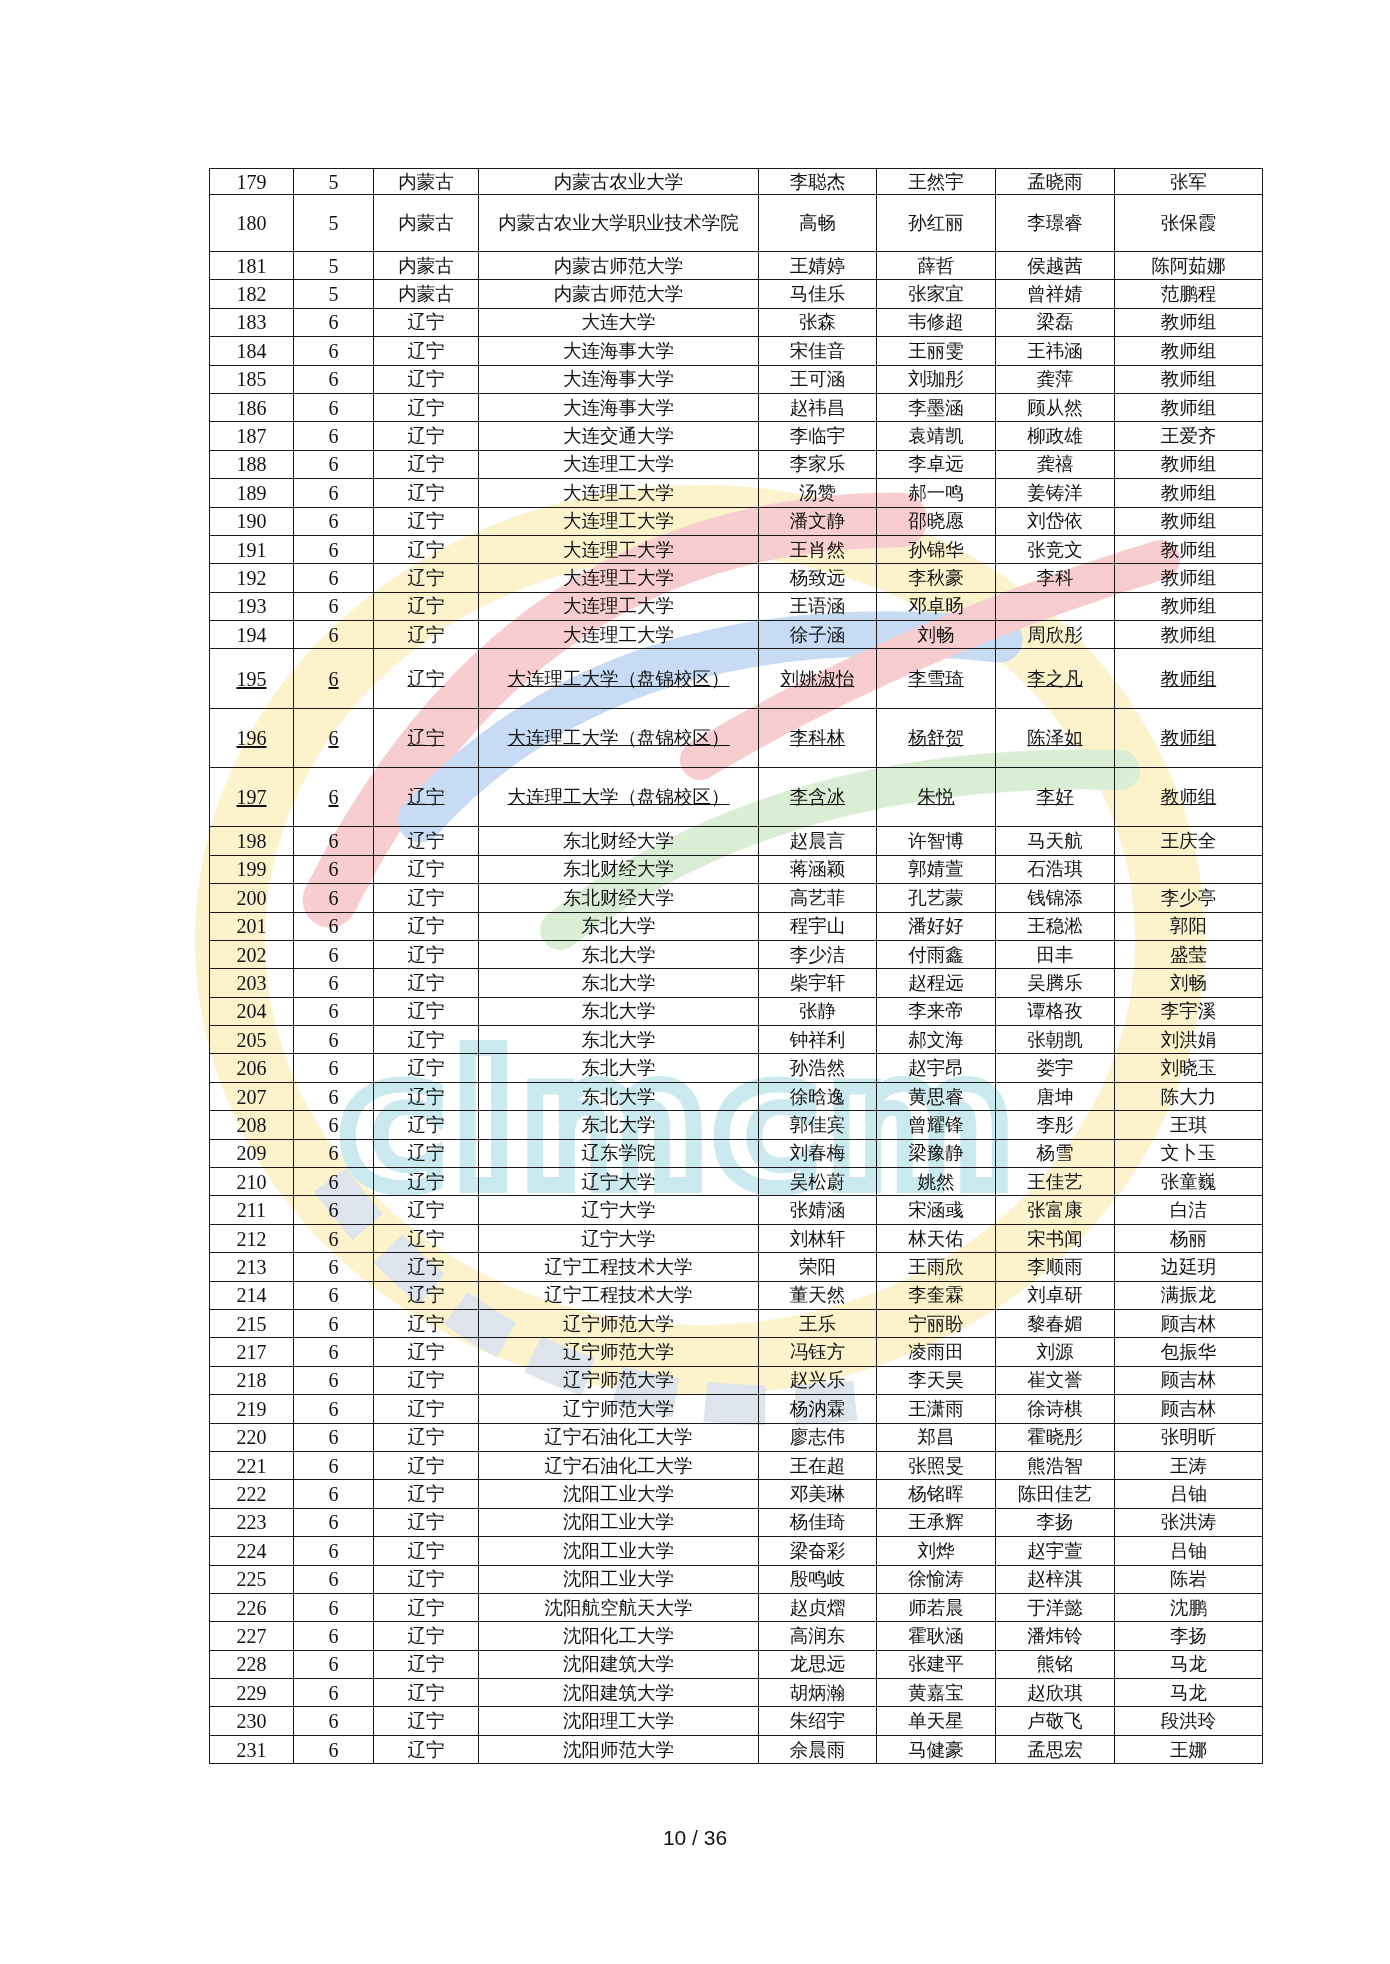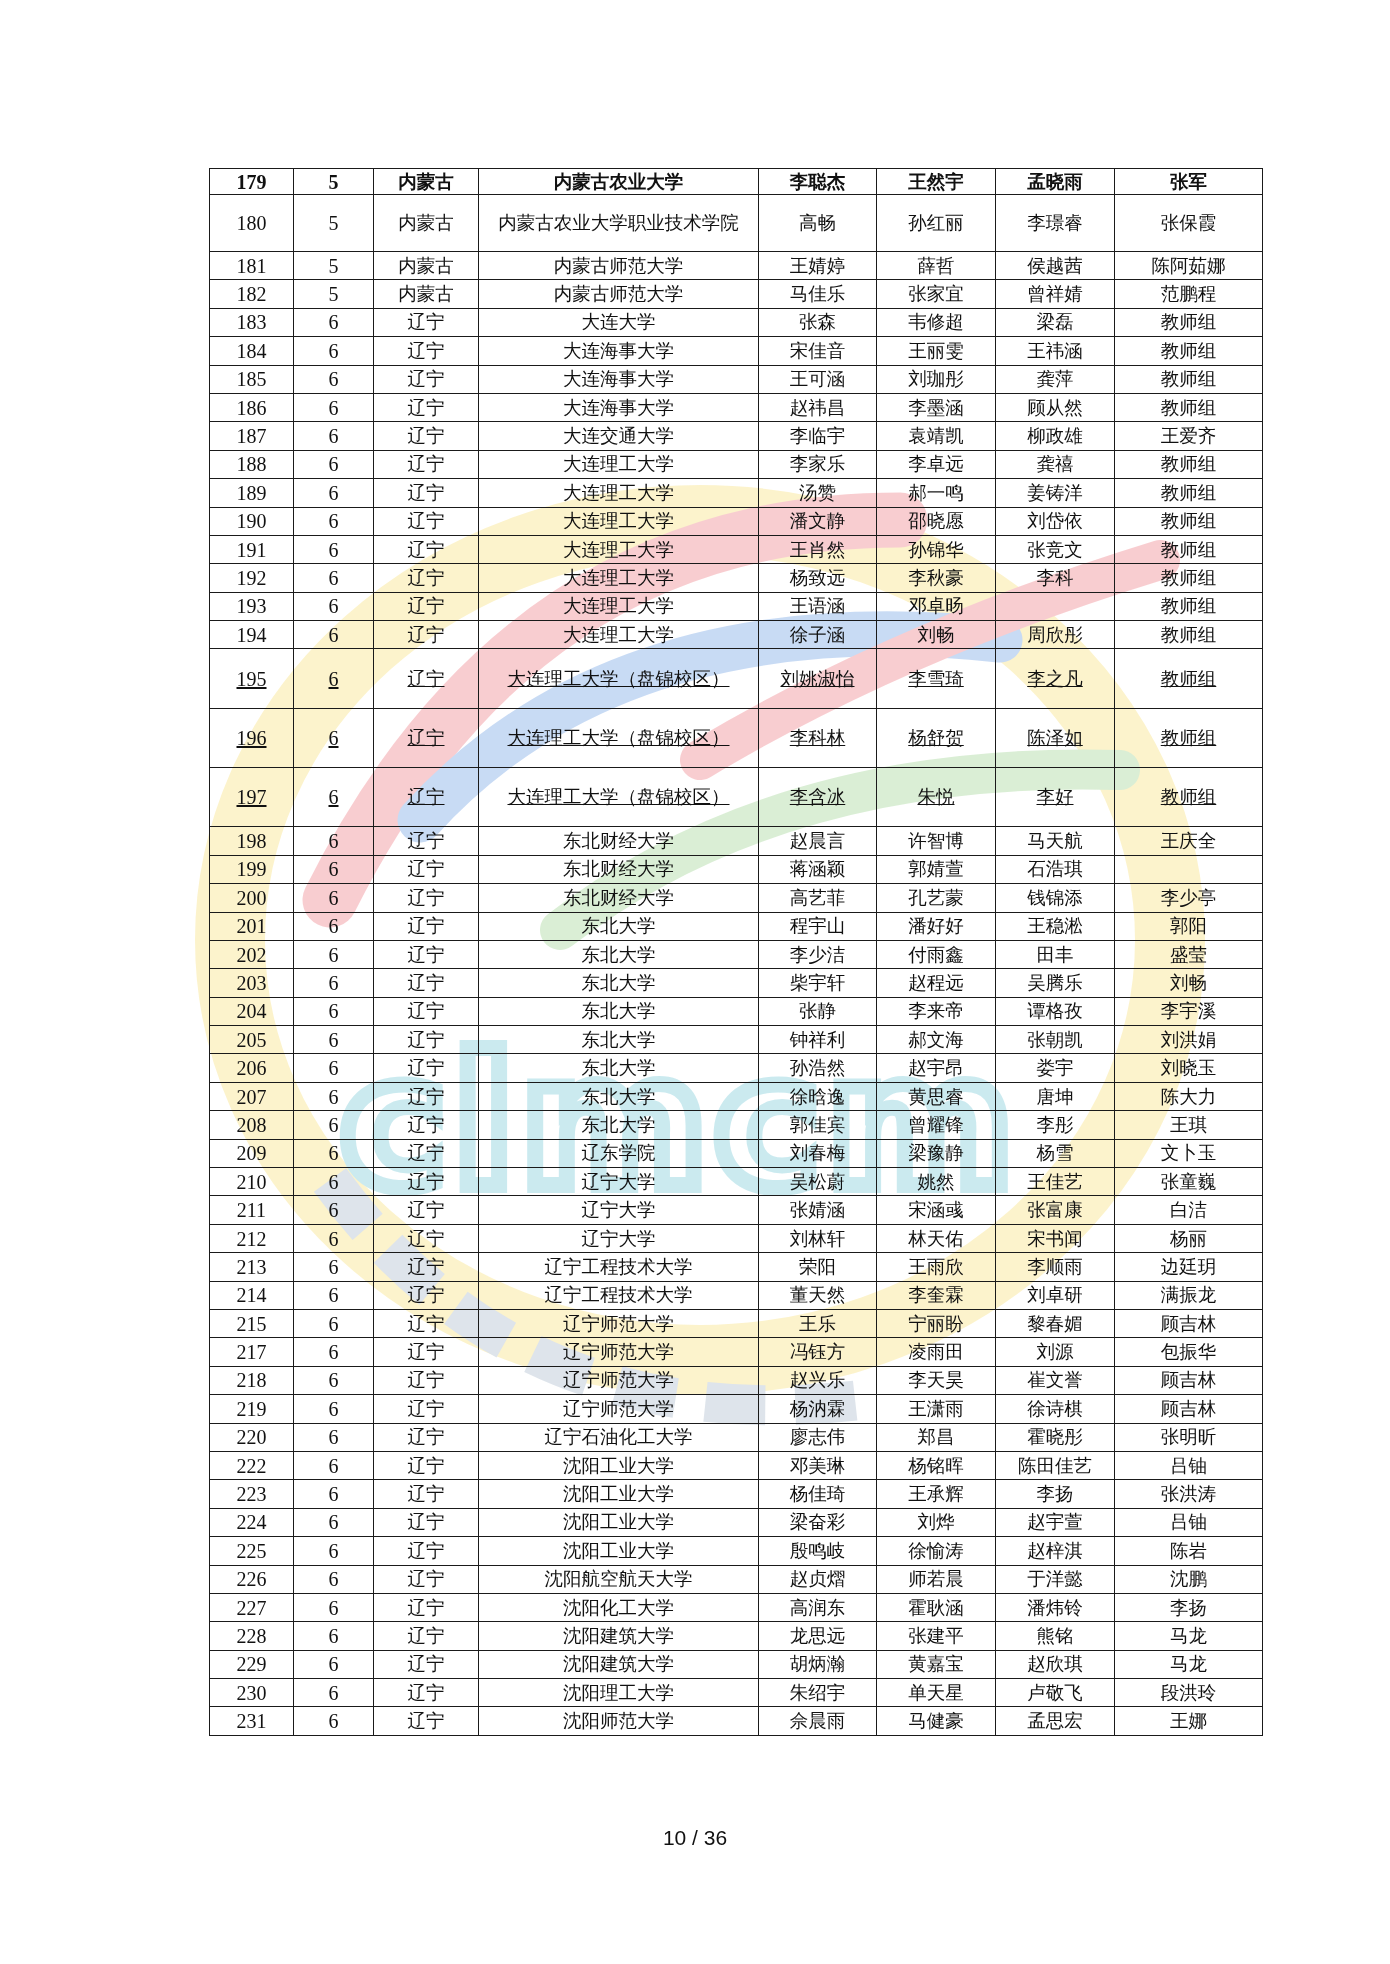--- a/index.html
+++ b/index.html
@@ -12,7 +12,7 @@
   table.roster td.num { font-family: "Liberation Serif", "DejaVu Serif", serif; font-size:20px; }
   table.roster tr.tall td { height:59.3px;text-decoration:underline; }
   table.roster tr.tall2 td { height:57px; }
-  table.roster tr.first td { height:26px;font-weight:bold; }
+  table.roster tr.first td { height:26px; }
   .col-no { width:84px; } .col-grp { width:80px; } .col-prov { width:105px; }
   .col-univ { width:280px; } .col-p1 { width:118px; } .col-p2 { width:119px; }
   .col-p3 { width:119px; } .col-adv { width:148px; }

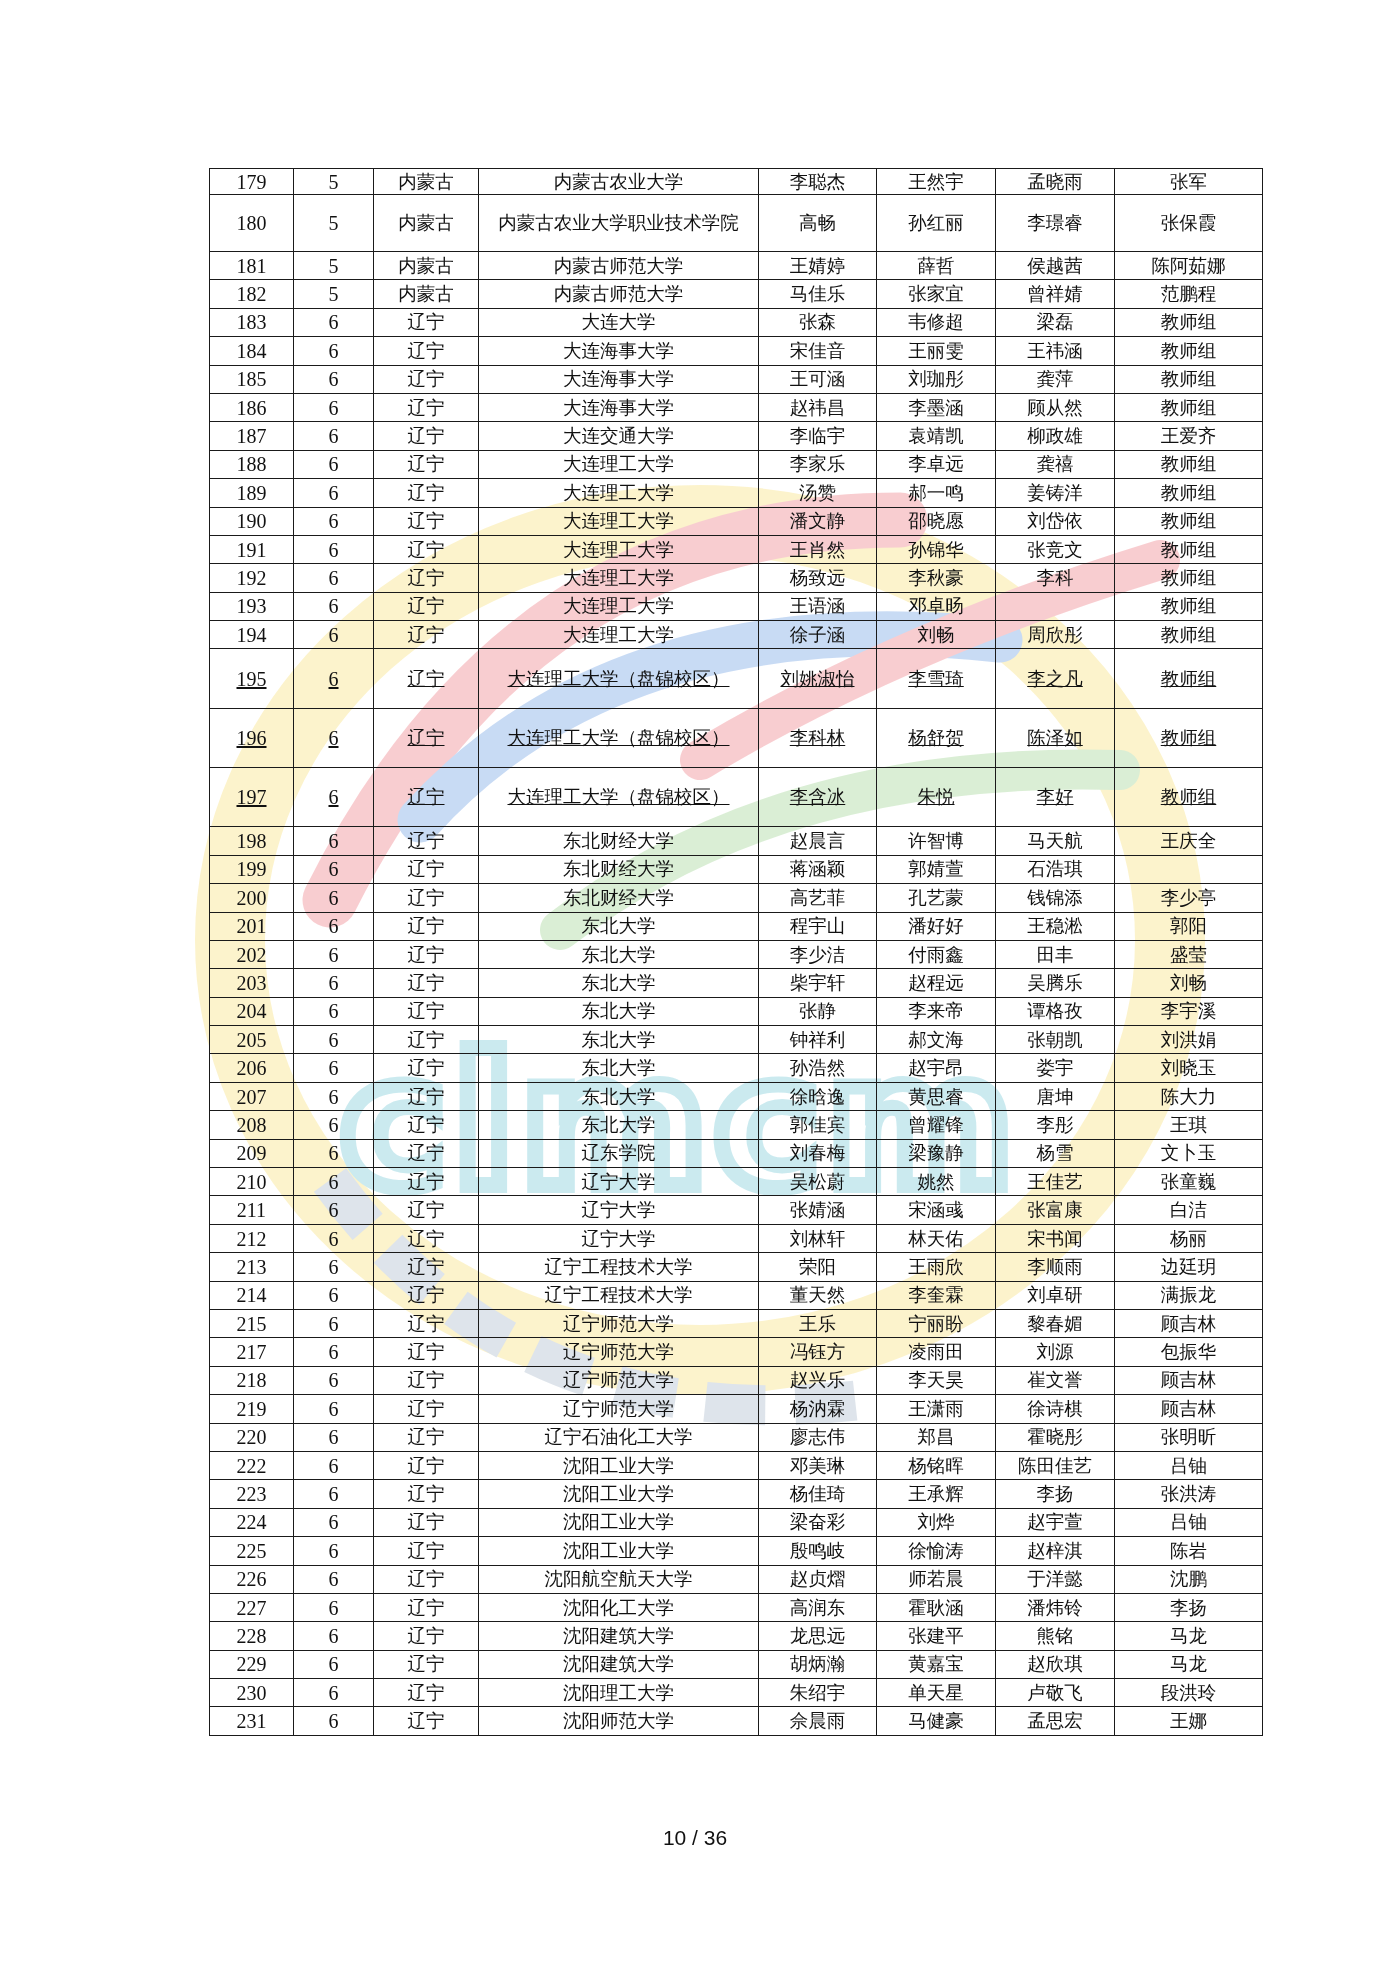--- a/index.html
+++ b/index.html
@@ -457,6 +457,16 @@
         <td>张明昕</td>
       </tr>
       <tr>
+        <td class="num">221</td>
+        <td class="num">6</td>
+        <td>辽宁</td>
+        <td>辽宁石油化工大学</td>
+        <td>王在超</td>
+        <td>张照旻</td>
+        <td>熊浩智</td>
+        <td>王涛</td>
+      </tr>
+      <tr>
         <td class="num">222</td>
         <td class="num">6</td>
         <td>辽宁</td>

